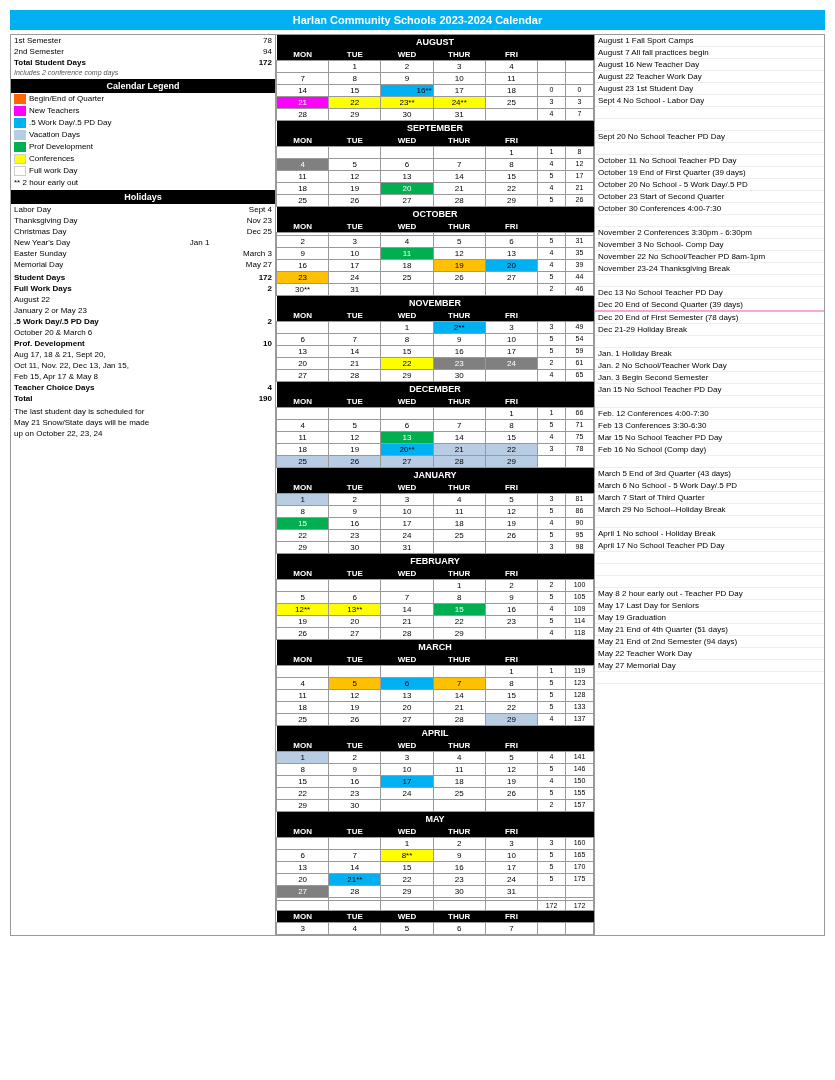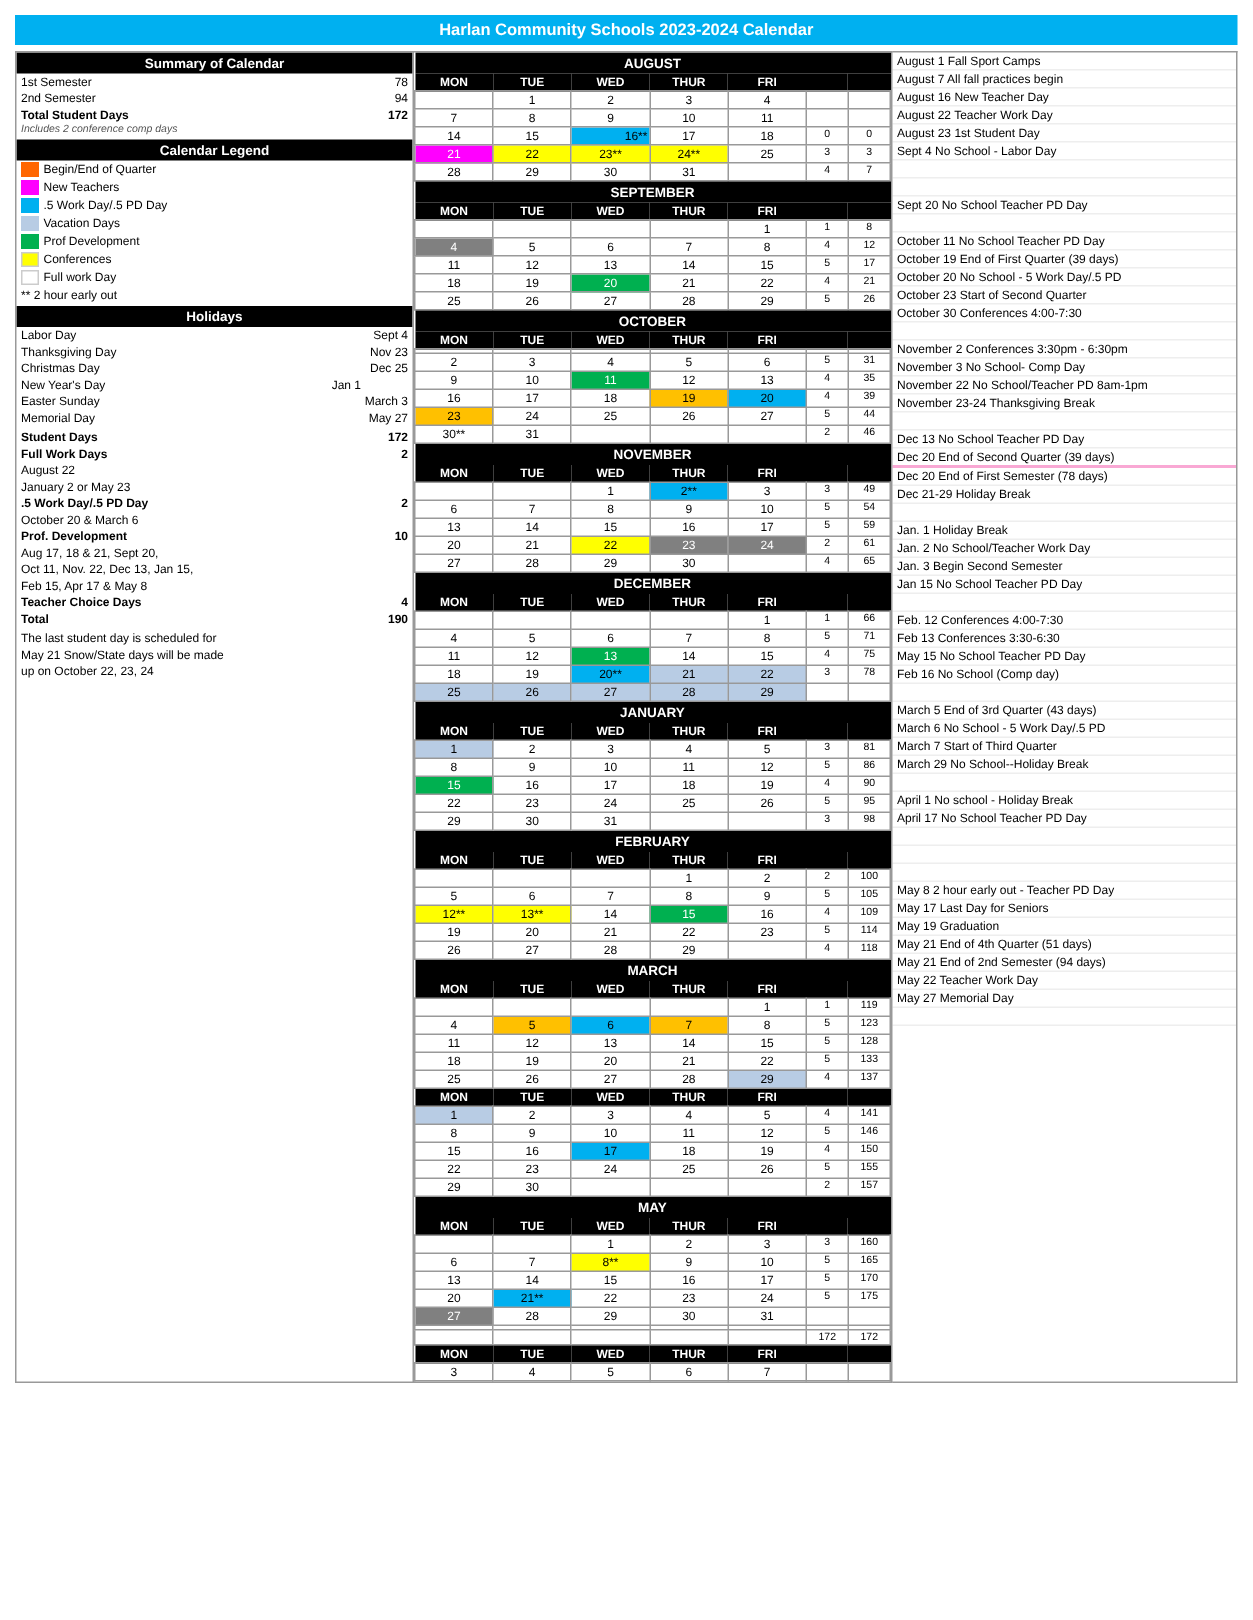--- a/index.html
+++ b/index.html
@@ -28,9 +28,6 @@
 
         <table style="width:100%; border-collapse:collapse;">
           <tbody>
-                <tr>
-            <td colspan="2" style="background:#000; color:#fff; text-align:center; font-weight:bold; font-size:9px; padding:2px;">Summary of Calendar</td>
-          </tr>
           <tr>
             <td style="font-size:8px; padding:1px 3px;">1st Semester</td>
             <td style="font-size:8px; padding:1px 3px; text-align:right;">78</td>

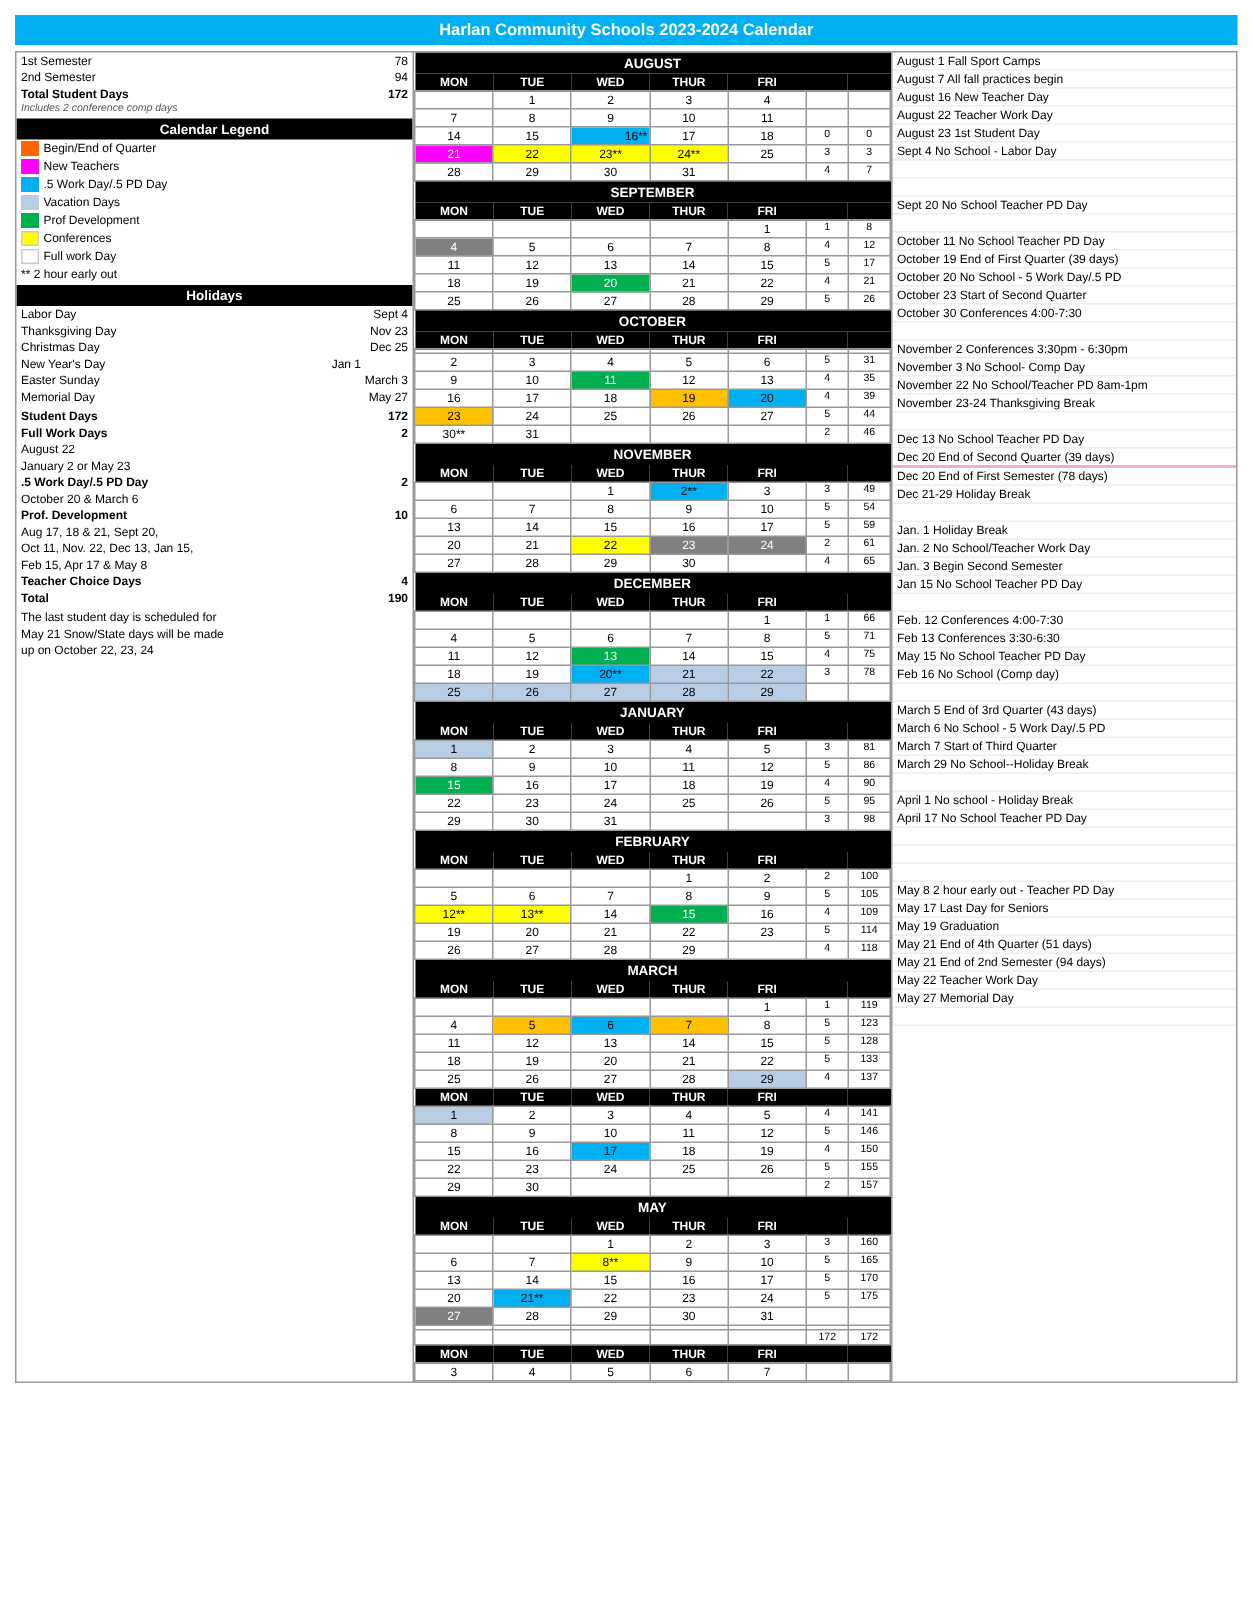--- a/index.html
+++ b/index.html
@@ -97,7 +97,7 @@
           </tr>
           <tr>
             <td style="font-size:8px; padding:1px 3px;">New Year's Day</td>
-            <td style="font-size:8px; padding:1px 3px; text-align:center;">Jan 1</td>
+            <td style="font-size:8px; padding:1px 3px; text-align:left;">Jan 1</td>
           </tr>
           <tr>
             <td style="font-size:8px; padding:1px 3px;">Easter Sunday</td>

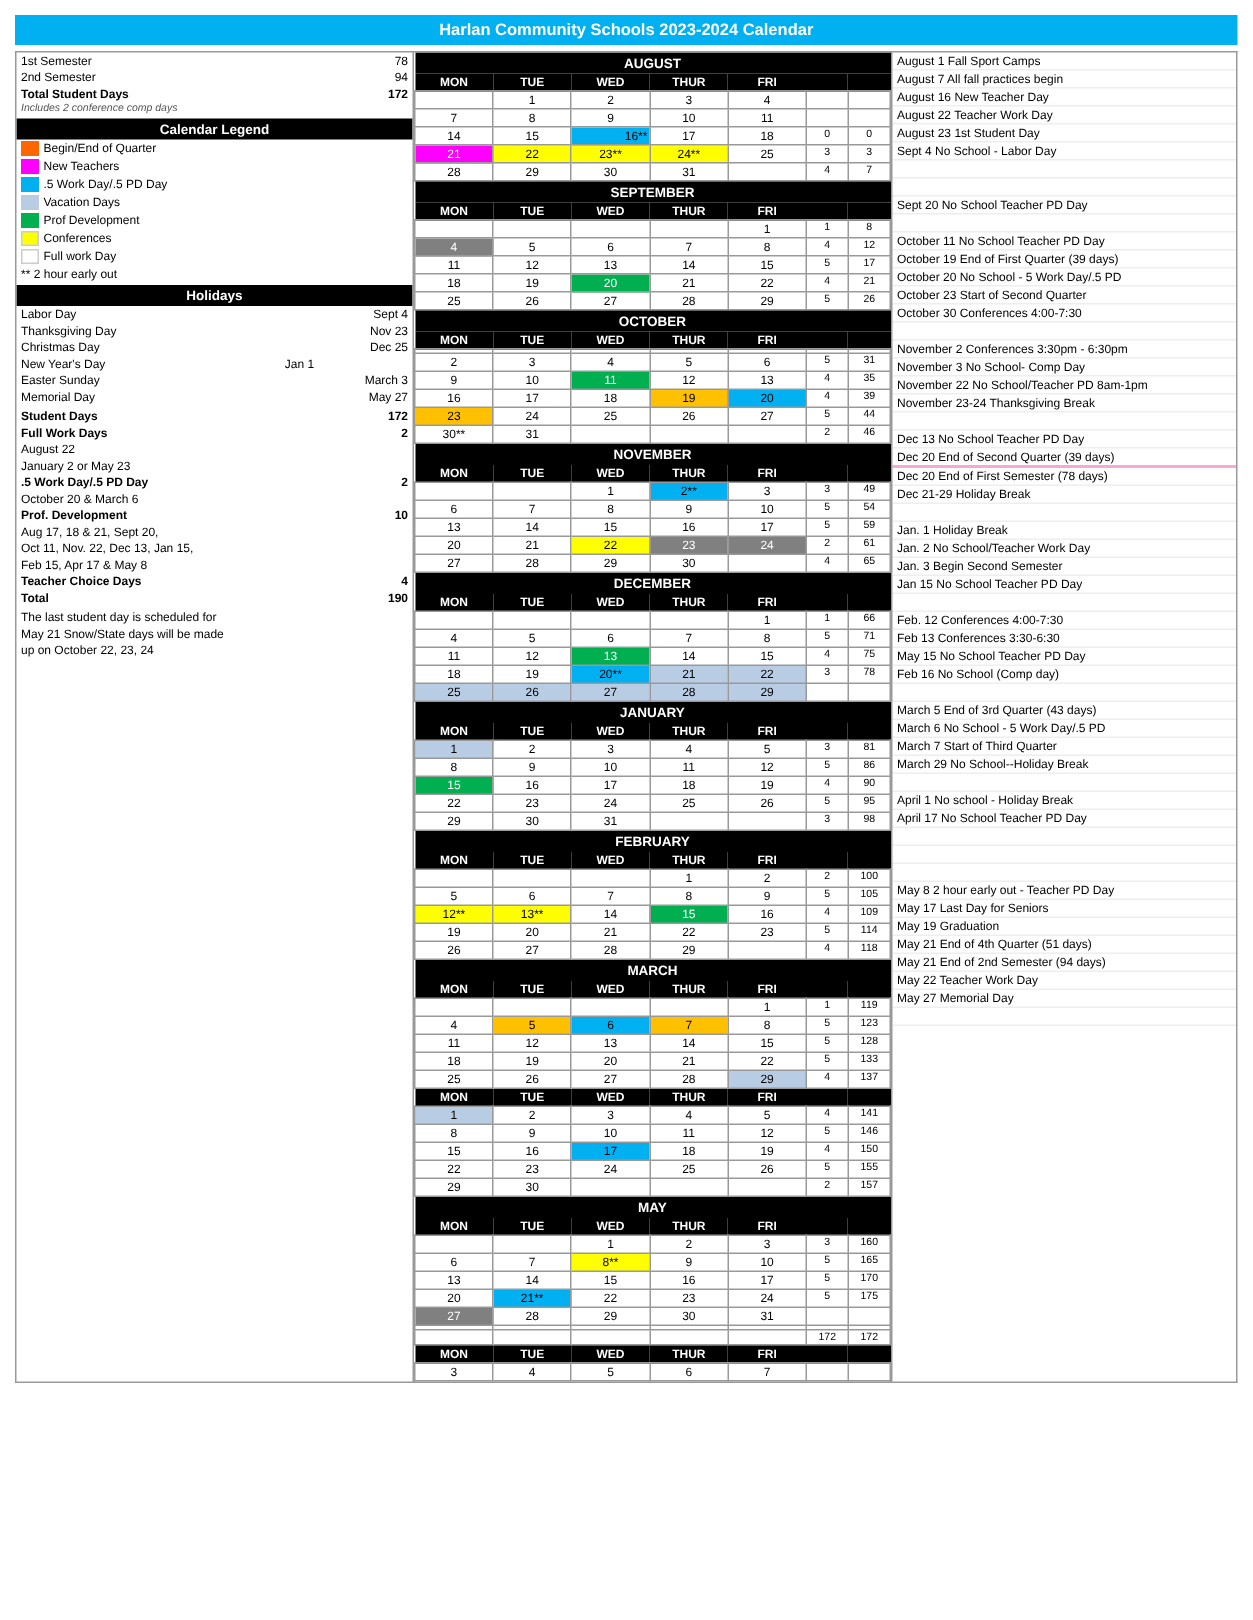--- a/index.html
+++ b/index.html
@@ -938,7 +938,7 @@
                     <td style="font-size:8px; padding:1px 3px; border-bottom:1px solid #eee;">Feb 13 Conferences 3:30-6:30</td>
                   </tr>
                   <tr>
-                    <td style="font-size:8px; padding:1px 3px; border-bottom:1px solid #eee;">May 15 No School Teacher PD Day</td>
+                    <td style="font-size:8px; padding:1px 3px; border-bottom:1px solid #eee;">Mar 15 No School Teacher PD Day</td>
                   </tr>
                   <tr>
                     <td style="font-size:8px; padding:1px 3px; border-bottom:1px solid #eee;">Feb 16 No School (Comp day)</td>

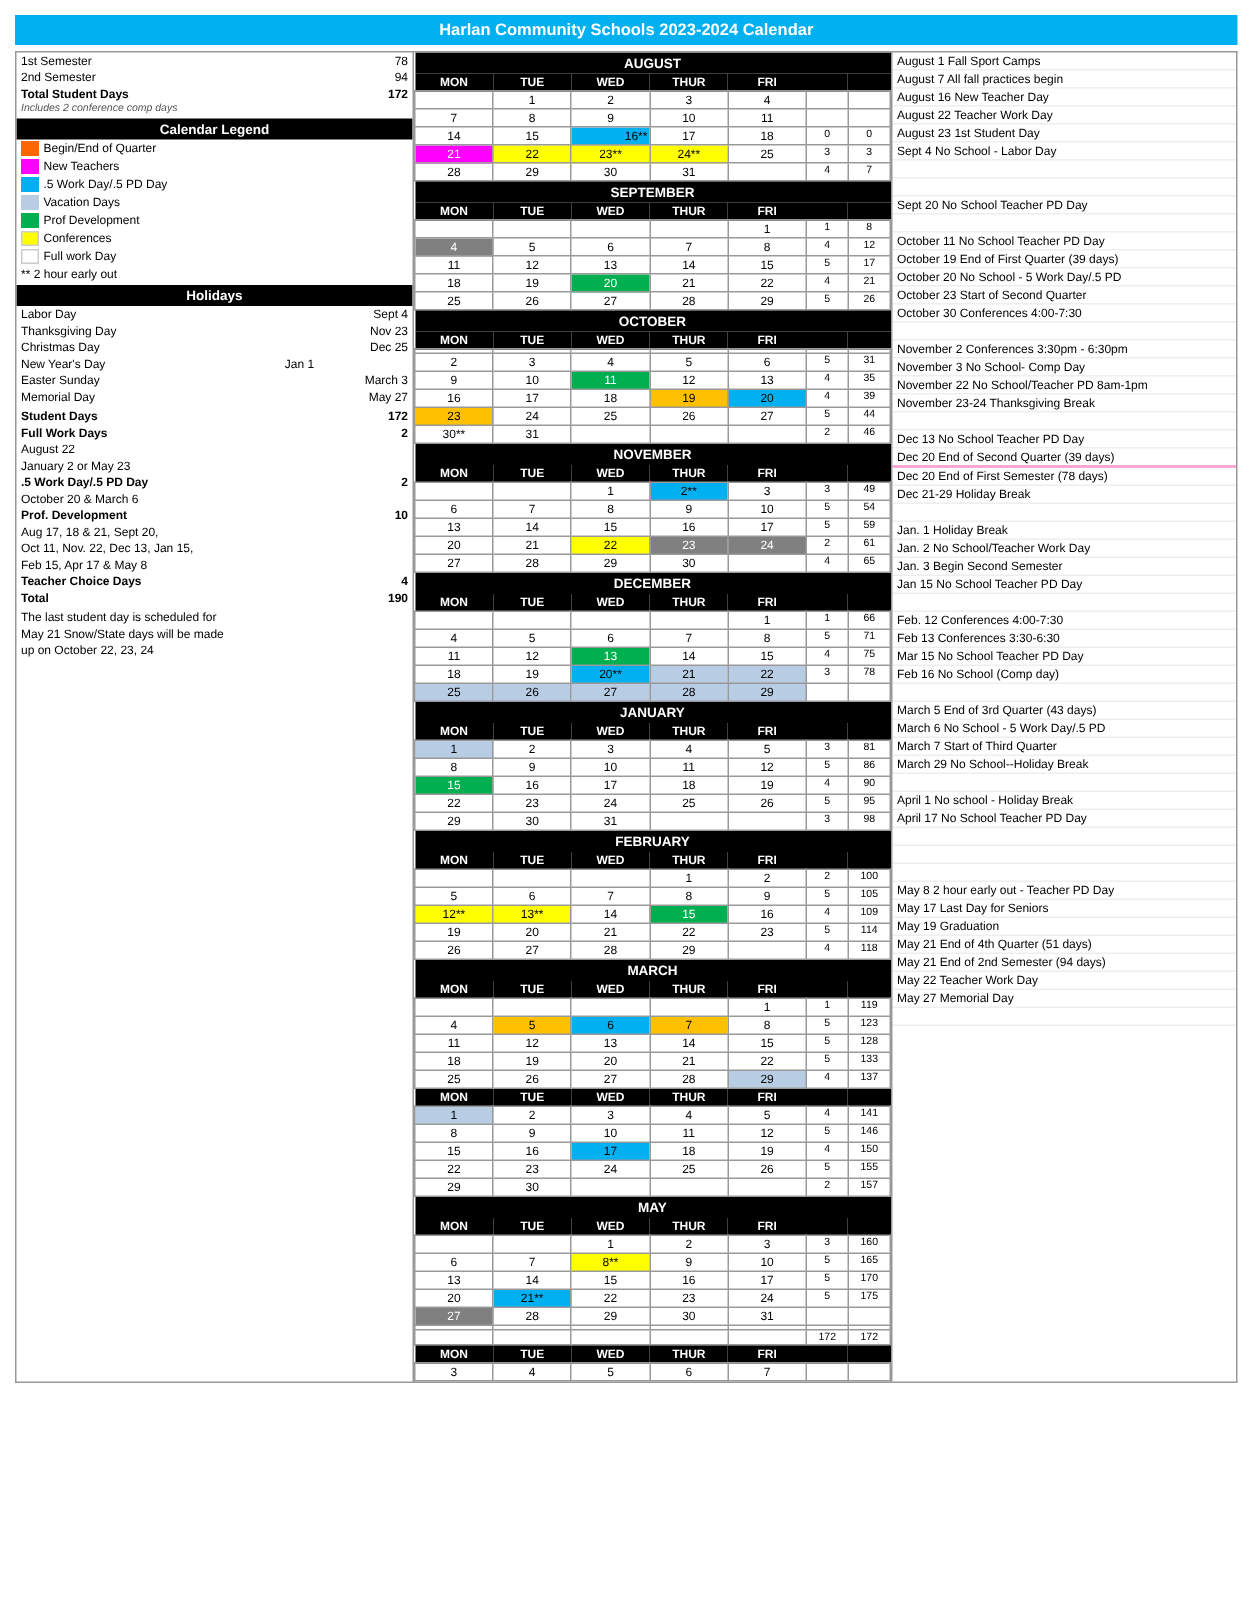--- a/index.html
+++ b/index.html
@@ -675,6 +675,9 @@
               <table style="width:100%; border-collapse:collapse; margin-bottom:0;">
                 <tbody>
                   <tr>
+                    <td colspan="7" style="background:#000; color:#fff; text-align:center; font-weight:bold; font-size:9px; padding:2px;">APRIL</td>
+                  </tr>
+                  <tr>
                     <th style="background:#000; color:#fff; font-size:8px; padding:1px; text-align:center; width:28px;">MON</th>
                     <th style="background:#000; color:#fff; font-size:8px; padding:1px; text-align:center; width:28px;">TUE</th>
                     <th style="background:#000; color:#fff; font-size:8px; padding:1px; text-align:center; width:28px;">WED</th>

